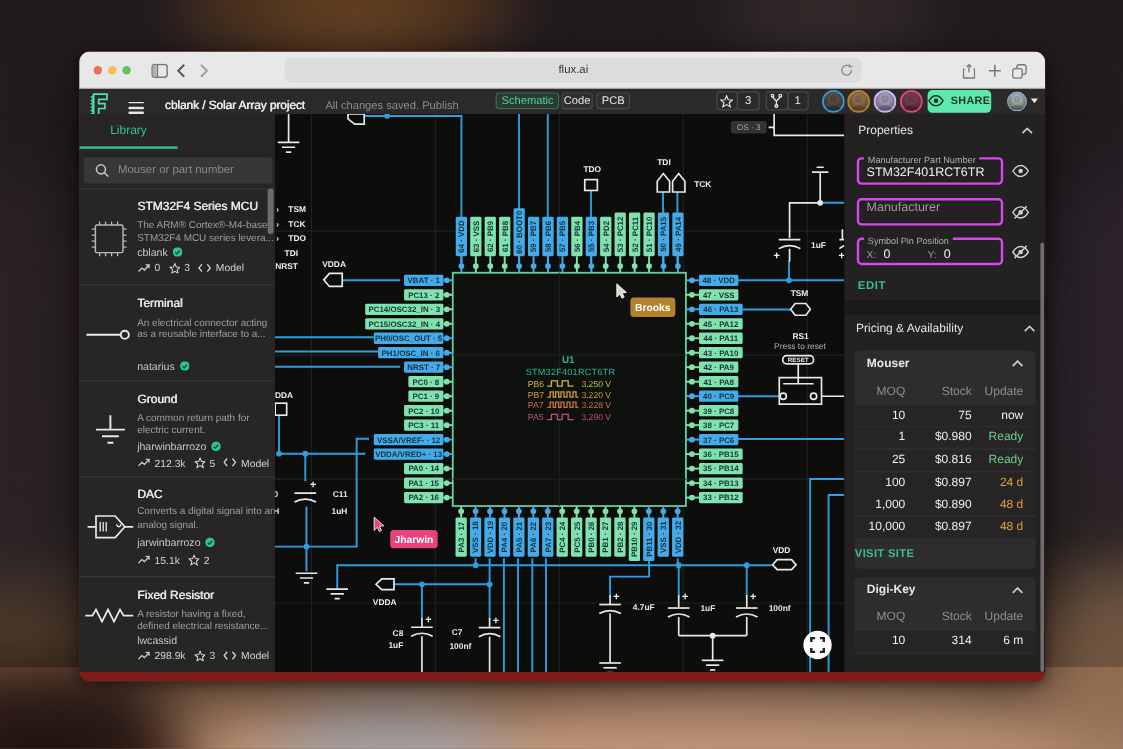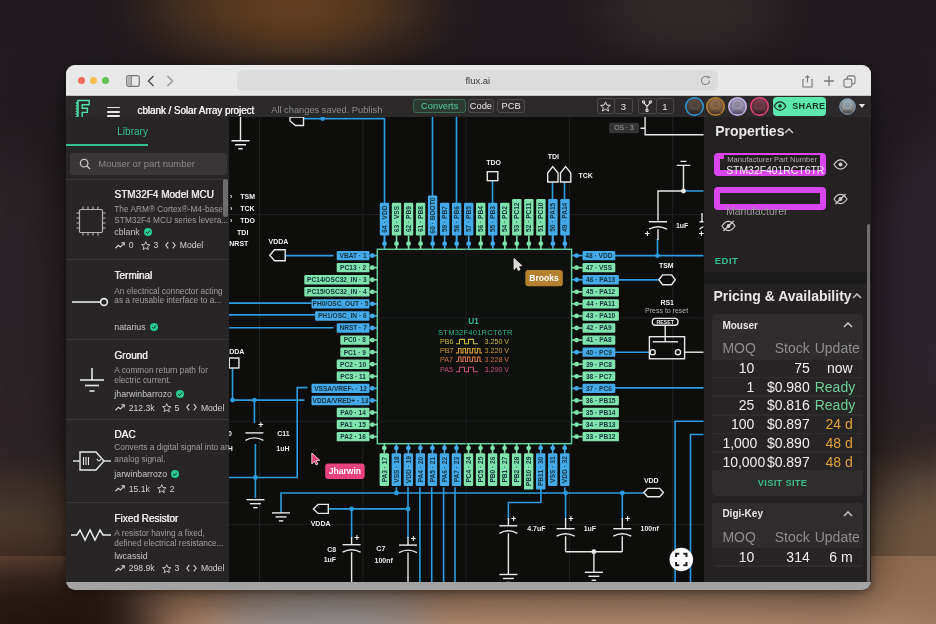--- a/index.html
+++ b/index.html
@@ -5,7 +5,7 @@
 body{position:relative;background:#241d21}
 .bg{position:absolute;inset:0;overflow:hidden}
 .blob{position:absolute;border-radius:50%;filter:blur(26px)}
-.window{position:absolute;left:66.3px;top:65px;width:804.8px;height:525.4px;border-radius:9px;overflow:hidden;box-shadow:0 18px 50px rgba(0,0,0,.55),0 2px 10px rgba(0,0,0,.4);background:#a3a3a3}
+.window{position:absolute;left:66.3px;top:43px;width:804.8px;height:525.4px;border-radius:9px;overflow:hidden;box-shadow:0 18px 50px rgba(0,0,0,.55),0 2px 10px rgba(0,0,0,.4);background:#7f1d1d}
 .titlebar{position:relative;height:30.7px;background:#e9e8e8;border-bottom:1px solid #c6c5c5}
 .lights{position:absolute;left:11.3px;top:11.6px;display:flex;gap:4.5px}
 .l{width:7.6px;height:7.6px;border-radius:50%}

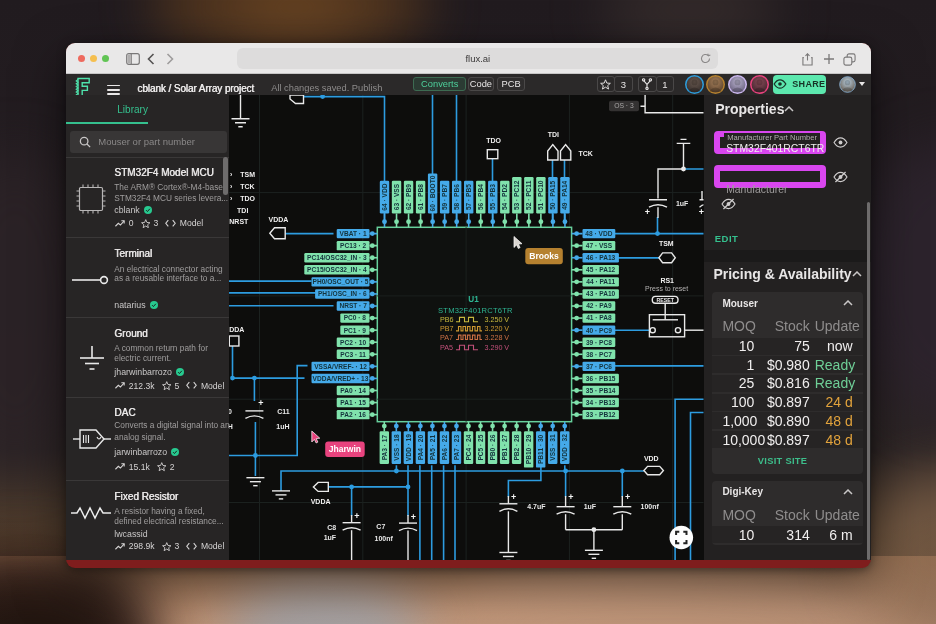--- a/index.html
+++ b/index.html
@@ -167,7 +167,7 @@
 <div class="ptitle">cblank / Solar Array project</div>
 <div class="saved">All changes saved. Publish</div>
 <div class="tabs">
-  <div class="tab active">Converts</div>
+  <div class="tab active">Schematic</div>
         <div class="tab">Code</div>
         <div class="tab">PCB</div>
 </div>

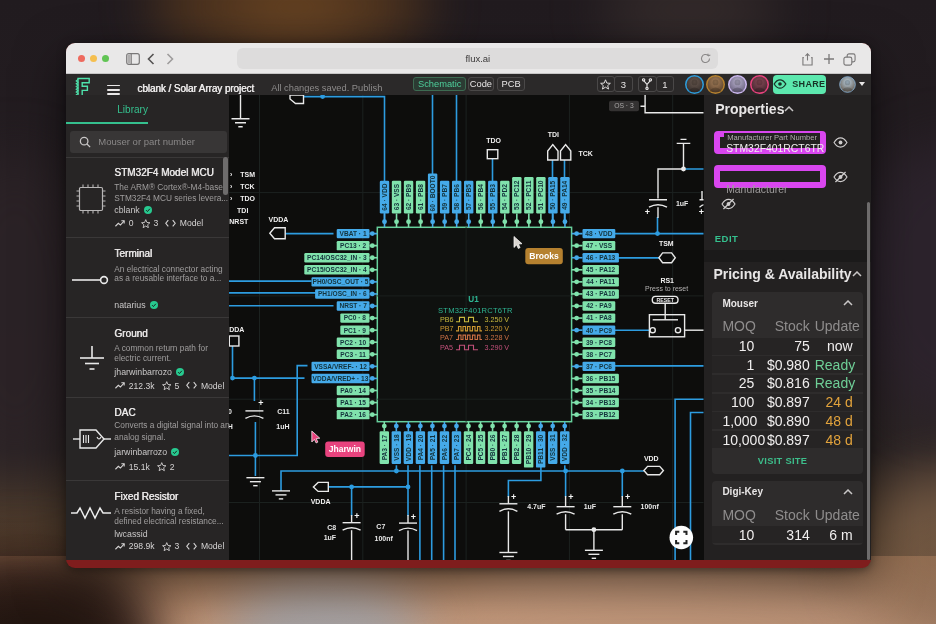--- a/index.html
+++ b/index.html
@@ -38,7 +38,7 @@
 .content{display:flex;height:464.9px}
 .sidebar{position:relative;width:163.2px;background:#272525;flex:none;z-index:3;overflow:hidden}
 .side-tabs{position:relative;height:29px;display:flex}
-.stab{width:50%;text-align:right;line-height:29px;font-size:10px;color:#a3a1a1}
+.stab{width:50%;text-align:center;line-height:29px;font-size:10px;color:#a3a1a1}
 .stab.active{color:#35c08e}
 .underline{position:absolute;left:0;top:27.4px;width:82px;height:2.2px;background:#35c08e}
 .searchwrap{padding:7px 2px 6px 4px}

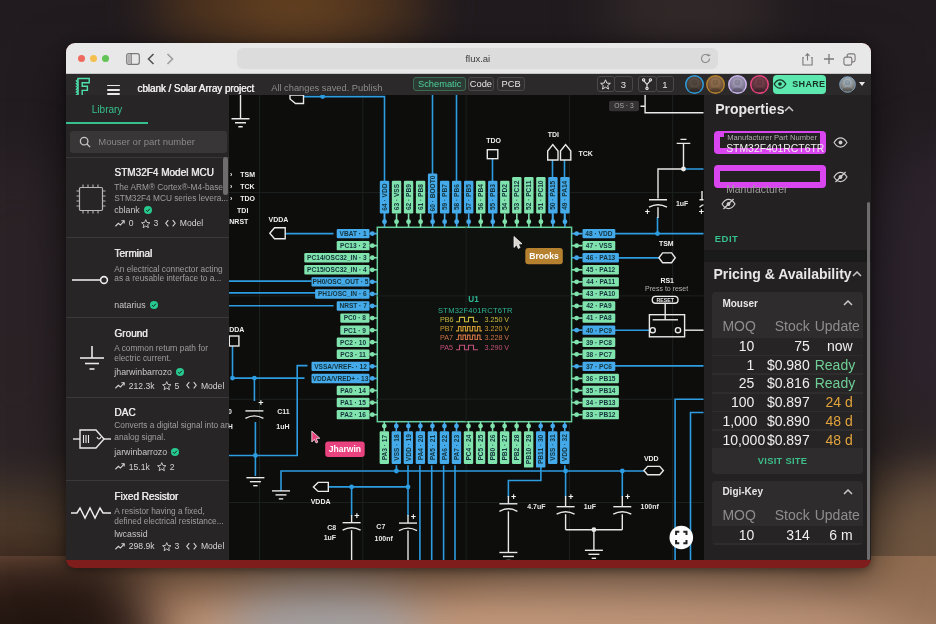--- a/index.html
+++ b/index.html
@@ -58,7 +58,7 @@
 .psec{position:relative}
 .psec1{height:155px;padding:0 10.2px}
 .psec2{border-top:12px solid #1b1a1a;padding:0 8.4px}
-.phead{display:flex;align-items:center;padding:12.5px 0 0 1px;font-size:14px;font-weight:bold;color:#e8e6e6;height:12px}
+.phead{display:flex;align-items:center;justify-content:space-between;padding:12.5px 0 0 1px;font-size:10px;font-weight:normal;color:#e8e6e6;height:12px}
 .psec1 .phead{padding-top:14.5px}
 .fieldrow{position:absolute;left:10.2px;display:flex;align-items:center}
 .fbox{position:relative;width:112px;border:6px solid #d946ef;border-radius:4px;padding:0 6px}

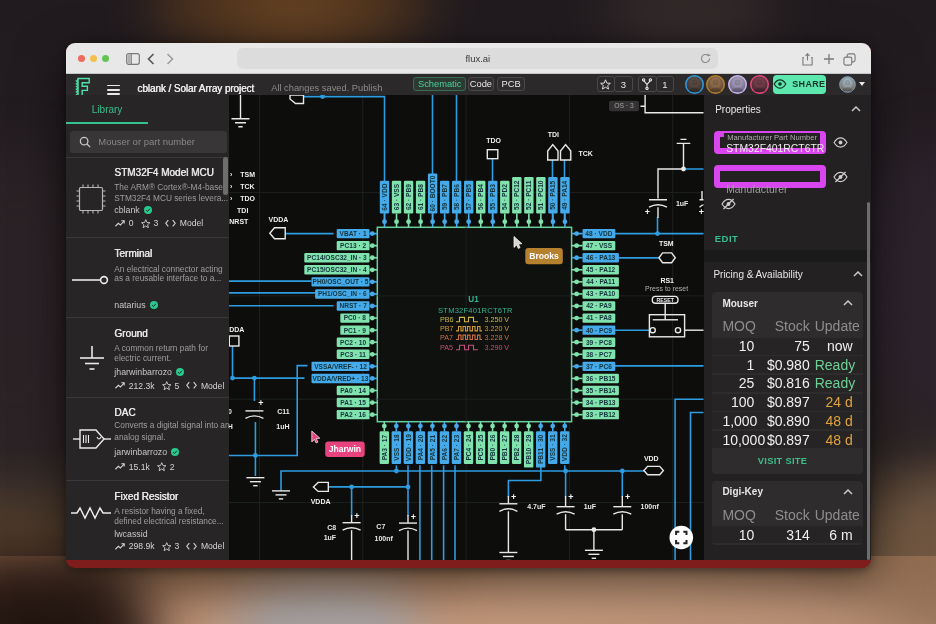--- a/index.html
+++ b/index.html
@@ -61,7 +61,7 @@
 .phead{display:flex;align-items:center;justify-content:space-between;padding:12.5px 0 0 1px;font-size:10px;font-weight:normal;color:#e8e6e6;height:12px}
 .psec1 .phead{padding-top:14.5px}
 .fieldrow{position:absolute;left:10.2px;display:flex;align-items:center}
-.fbox{position:relative;width:112px;border:6px solid #d946ef;border-radius:4px;padding:0 6px}
+.fbox{position:relative;width:122px;border:2px solid #d946ef;border-radius:4px;padding:0 6px}
 .fleg{position:absolute;top:-4.5px;left:4px;font-size:7.6px;color:#b0aeae;background:#232121;padding:0 3px;line-height:9px}
 .fval{font-size:10.4px;color:#f0eeee;white-space:nowrap}
 .fval.ph{color:#9e9c9c}

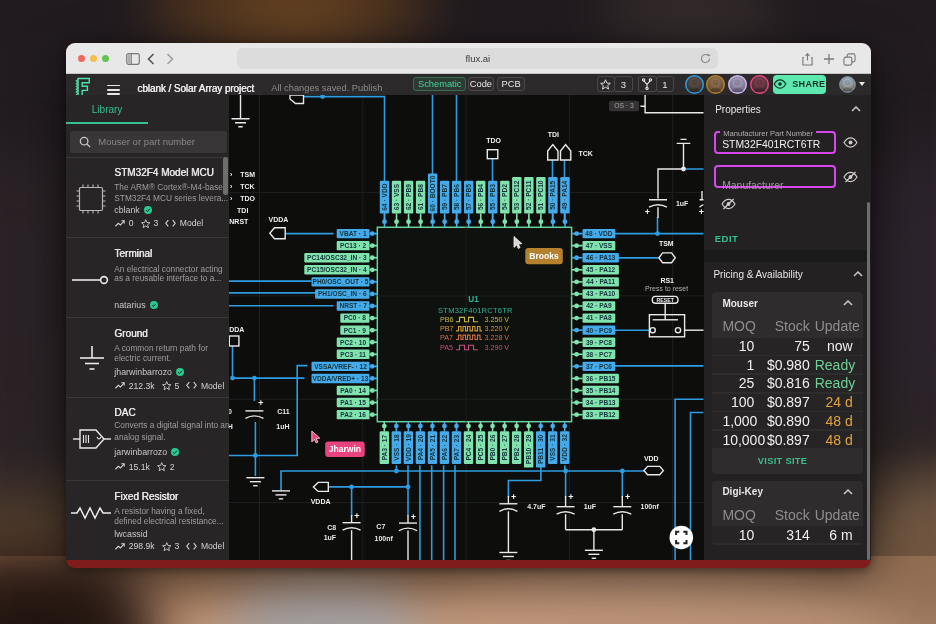--- a/index.html
+++ b/index.html
@@ -327,7 +327,7 @@
 <path d="M1 8 h6 l3 -5 l5 10 l5 -10 l5 10 l5 -10 l3 5 h8" stroke="#e9e9e9" stroke-width="1.5" fill="none"></path>
             </svg></div>
 
-<div class="ititle" style="top:72.7px">STM32F4 Model MCU</div>
+<div class="ititle" style="top:72.7px">STM32F4 Series MCU</div>
           <div class="idesc" style="top:87.6px">The ARM® Cortex®-M4-based</div>
           <div class="idesc" style="top:98.2px">STM32F4 MCU series levera...</div>
           <div class="iauth" style="top:110.5px">cblank<svg width="8" height="8" viewBox="0 0 10 10" style="margin-left:4px;vertical-align:-1px">

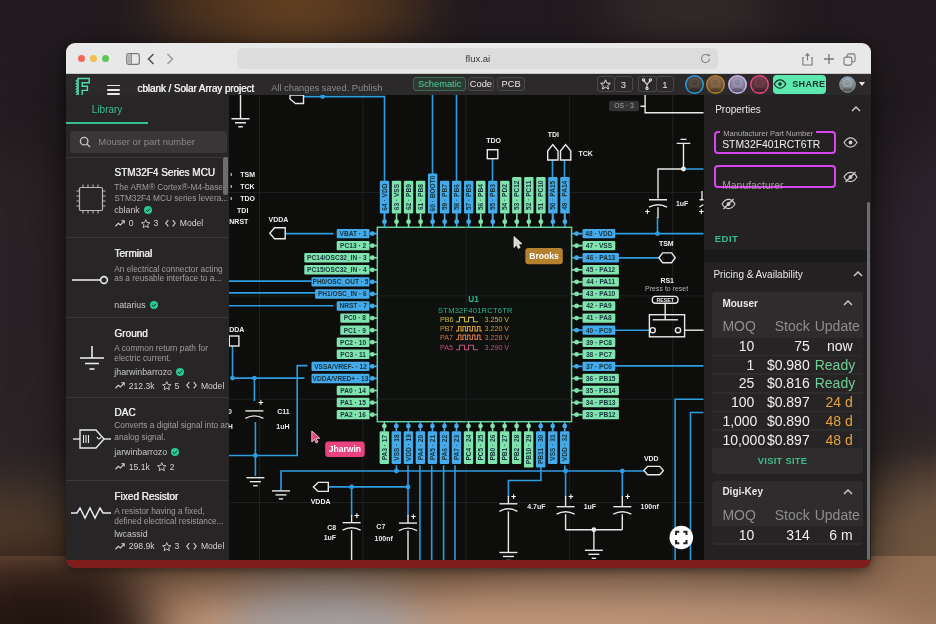--- a/index.html
+++ b/index.html
@@ -957,7 +957,7 @@
           </div>
   <div class="fieldrow" style="top:70.4px">
             <div class="fbox" style="height:23.1px">
-              <div class="fval ph" style="margin-top:13px">Manufacturer</div>
+              <div class="fval ph" style="margin-top:1px">Manufacturer</div>
             </div>
             <span class="ficon" style="margin-top:0">
               <svg width="15" height="12" viewBox="0 0 16 13">

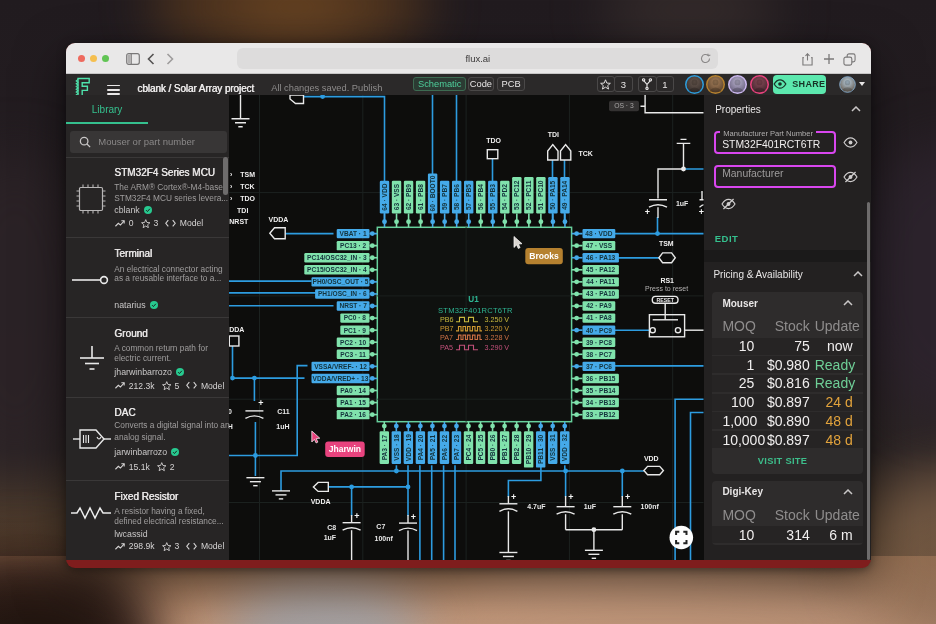--- a/index.html
+++ b/index.html
@@ -968,6 +968,10 @@
             </span>
           </div>
   <div class="fieldrow" style="top:103.5px">
+            <div class="fbox" style="height:23.1px">
+              <span class="fleg">Symbol Pin Position</span>
+              <div class="fval xy" style="margin-top:6.8px"><span class="lab">X:</span><span>0</span><span class="lab" style="margin-left:31px">Y:</span><span>0</span></div>
+            </div>
             <span class="ficon" style="margin-top:0">
               <svg width="15" height="12" viewBox="0 0 16 13">
                 <path d="M1 6.5 C3.2 2.9 5.4 1.5 8 1.5 C10.6 1.5 12.8 2.9 15 6.5 C12.8 10.1 10.6 11.5 8 11.5 C5.4 11.5 3.2 10.1 1 6.5 Z" fill="none" stroke="#cfcdcd" stroke-width="1.3"></path>

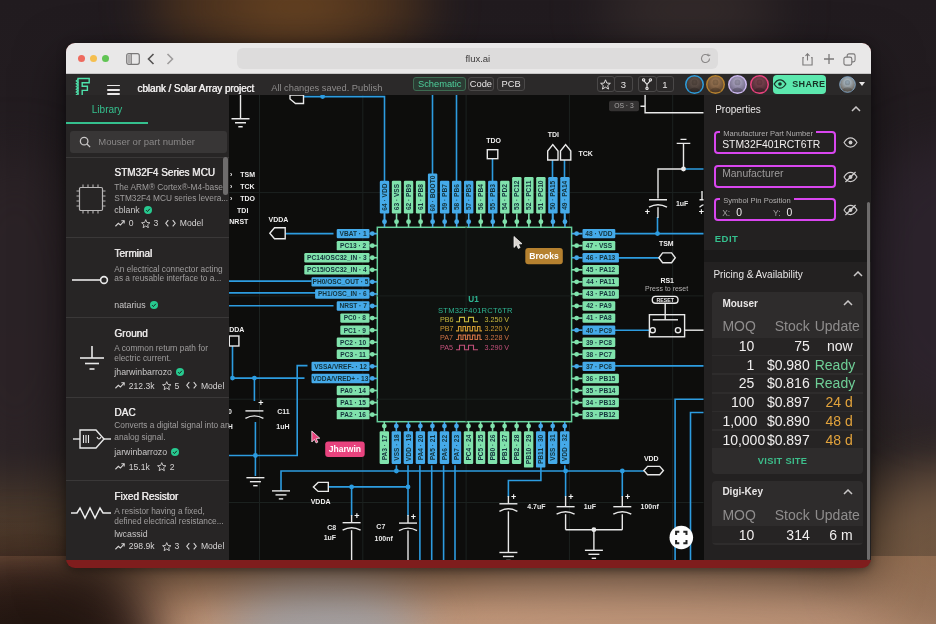--- a/index.html
+++ b/index.html
@@ -70,7 +70,7 @@
 .edit{position:absolute;top:138.5px;left:10.8px;font-size:9.5px;font-weight:bold;color:#35c08e;letter-spacing:.5px}
 .card{background:#2e2c2c;border-radius:4px;overflow:hidden;margin-top:18px}
 .cardhead{display:flex;justify-content:space-between;align-items:center;height:22.2px;padding:0 10px;font-size:10px;font-weight:bold}
-.mhead,.mrow2{display:flex;align-items:center;font-size:14px;padding:0 10px}
+.mhead,.mrow2{display:flex;align-items:center;font-size:10px;padding:0 10px}
 .mhead{color:#8f8d8d;height:23.3px}
 .mrow2{background:#262424;margin-bottom:1.8px;height:16.9px;color:#f0eeee}
 .c1{width:32px;text-align:right}

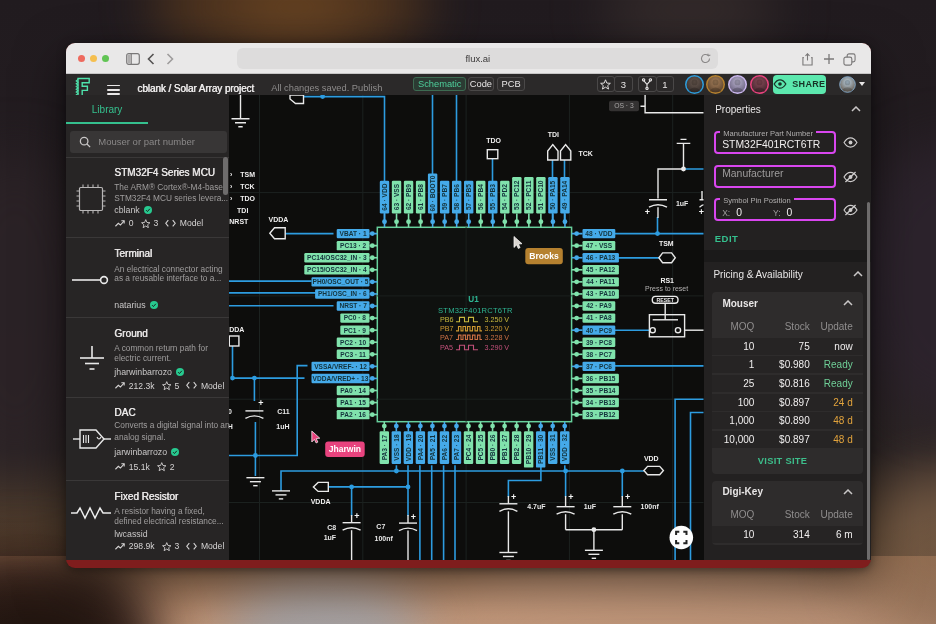--- a/index.html
+++ b/index.html
@@ -77,7 +77,7 @@
 .c2{flex:1;text-align:right;padding-right:5px}
 .c3{width:38px;text-align:right}
 .green{color:#6fcf97}.orange{color:#e2a33c}
-.visit{height:24px;line-height:22px;text-align:center;padding-right:10px;font-size:9.3px;font-weight:bold;color:#3dbe8b;letter-spacing:.3px}
+.visit{height:24px;line-height:22px;text-align:left;padding-right:10px;font-size:9.3px;font-weight:bold;color:#3dbe8b;letter-spacing:.3px}
 .pscroll{position:absolute;right:1px;top:107px;width:3.5px;height:358px;background:#6e6c6c;border-radius:2px}
 
 .pt{font:bold 6.6px "Liberation Sans",sans-serif;fill:#14333c}

